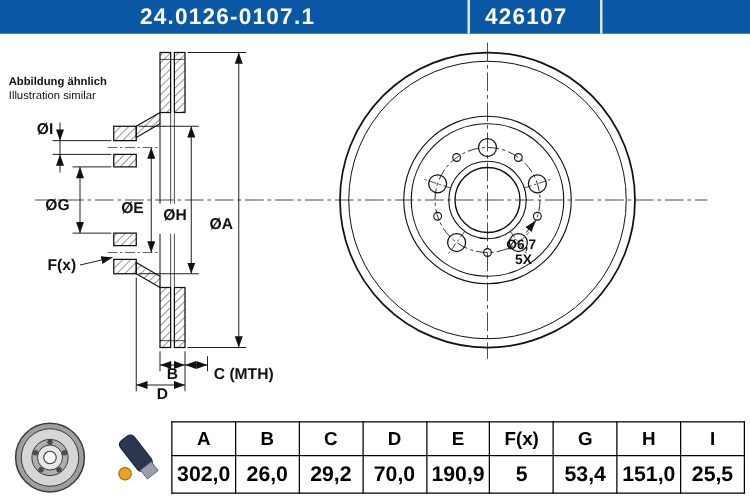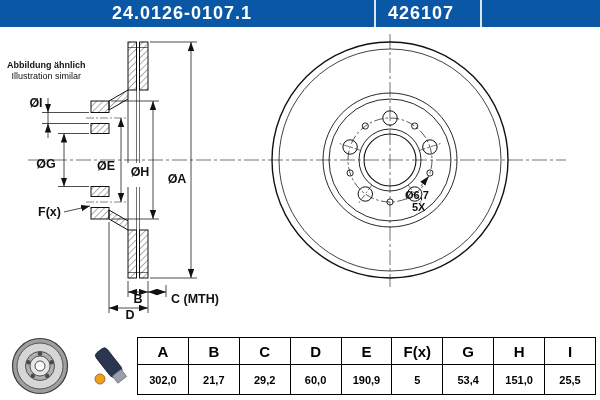--- a/index.html
+++ b/index.html
@@ -14,7 +14,7 @@
   .vsep{position:absolute;top:0;width:2px;height:27px;background:#ffffff;opacity:.85;}
   .note{position:absolute;left:7px;top:29px;color:#111;line-height:11px;margin-top:31px;}
   .note .l1{font-size:9px;font-weight:bold;}
-  .note .l2{font-size:9px;text-align:center;}
+  .note .l2{font-size:9px;}
   .dim-table{position:absolute;left:137px;top:337px;width:459px;border-collapse:collapse;
              table-layout:fixed;background:#fff;}
   .dim-table th,.dim-table td{border:1.8px solid #000;text-align:center;vertical-align:middle;

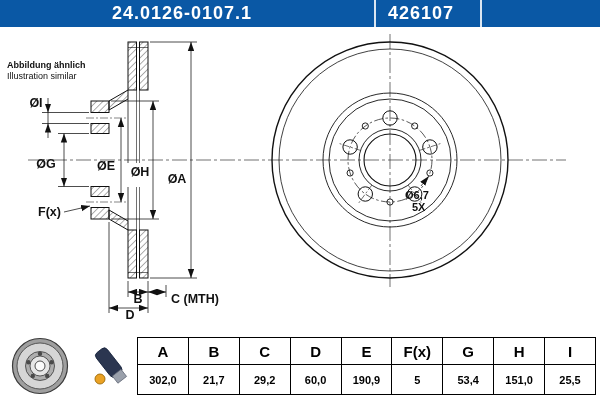--- a/index.html
+++ b/index.html
@@ -20,7 +20,7 @@
   .dim-table th,.dim-table td{border:1.8px solid #000;text-align:center;vertical-align:middle;
              padding:0;color:#000;}
   .dim-table th{height:26px;font-size:15px;font-weight:bold;}
-  .dim-table td{height:29px;font-size:11px;font-weight:bold;}
+  .dim-table td{height:29px;font-size:17px;font-weight:bold;}
 </style>
 </head>
 <body>

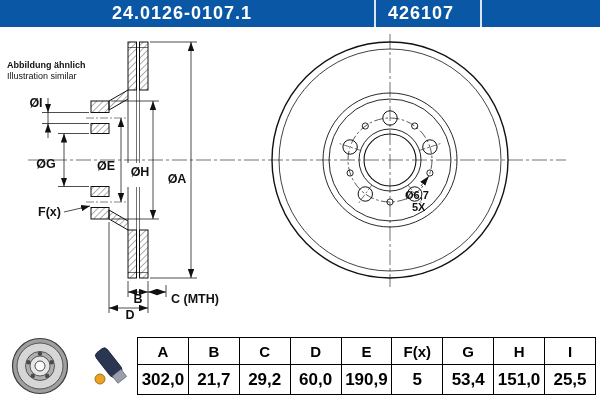--- a/index.html
+++ b/index.html
@@ -193,7 +193,7 @@
     </tr>
     <tr>
       <td>302,0</td>
-      <td>21,7</td>
+      <td>26,0</td>
       <td>29,2</td>
       <td>60,0</td>
       <td>190,9</td>

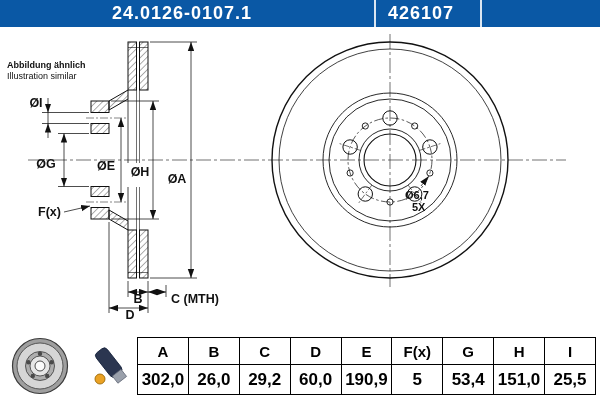--- a/index.html
+++ b/index.html
@@ -195,7 +195,7 @@
       <td>302,0</td>
       <td>26,0</td>
       <td>29,2</td>
-      <td>60,0</td>
+      <td>70,0</td>
       <td>190,9</td>
       <td>5</td>
       <td>53,4</td>

